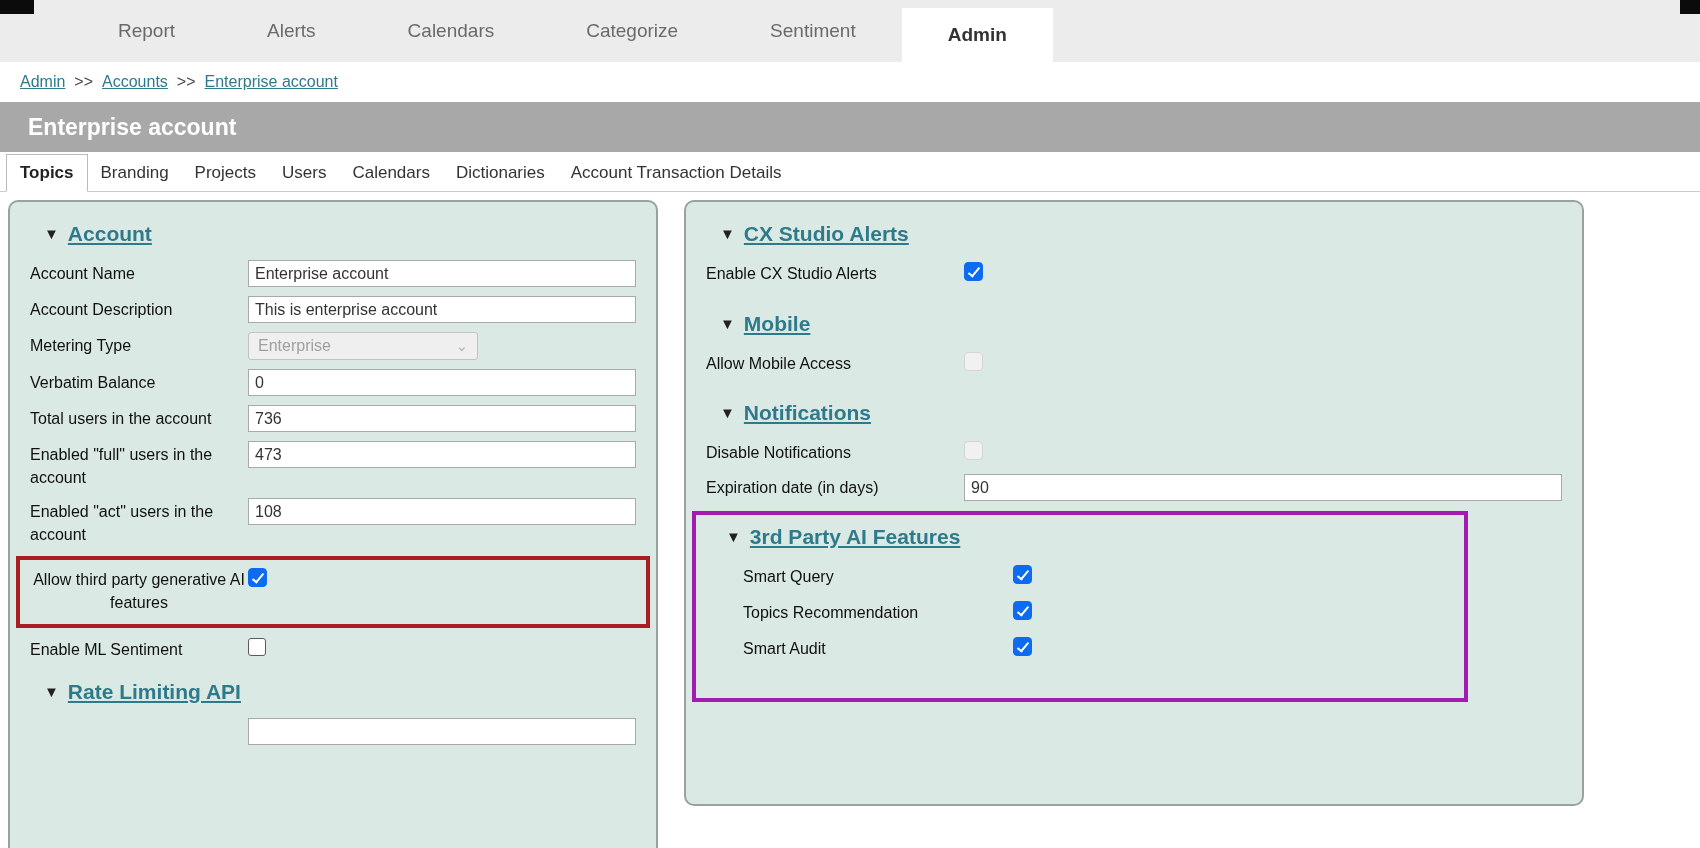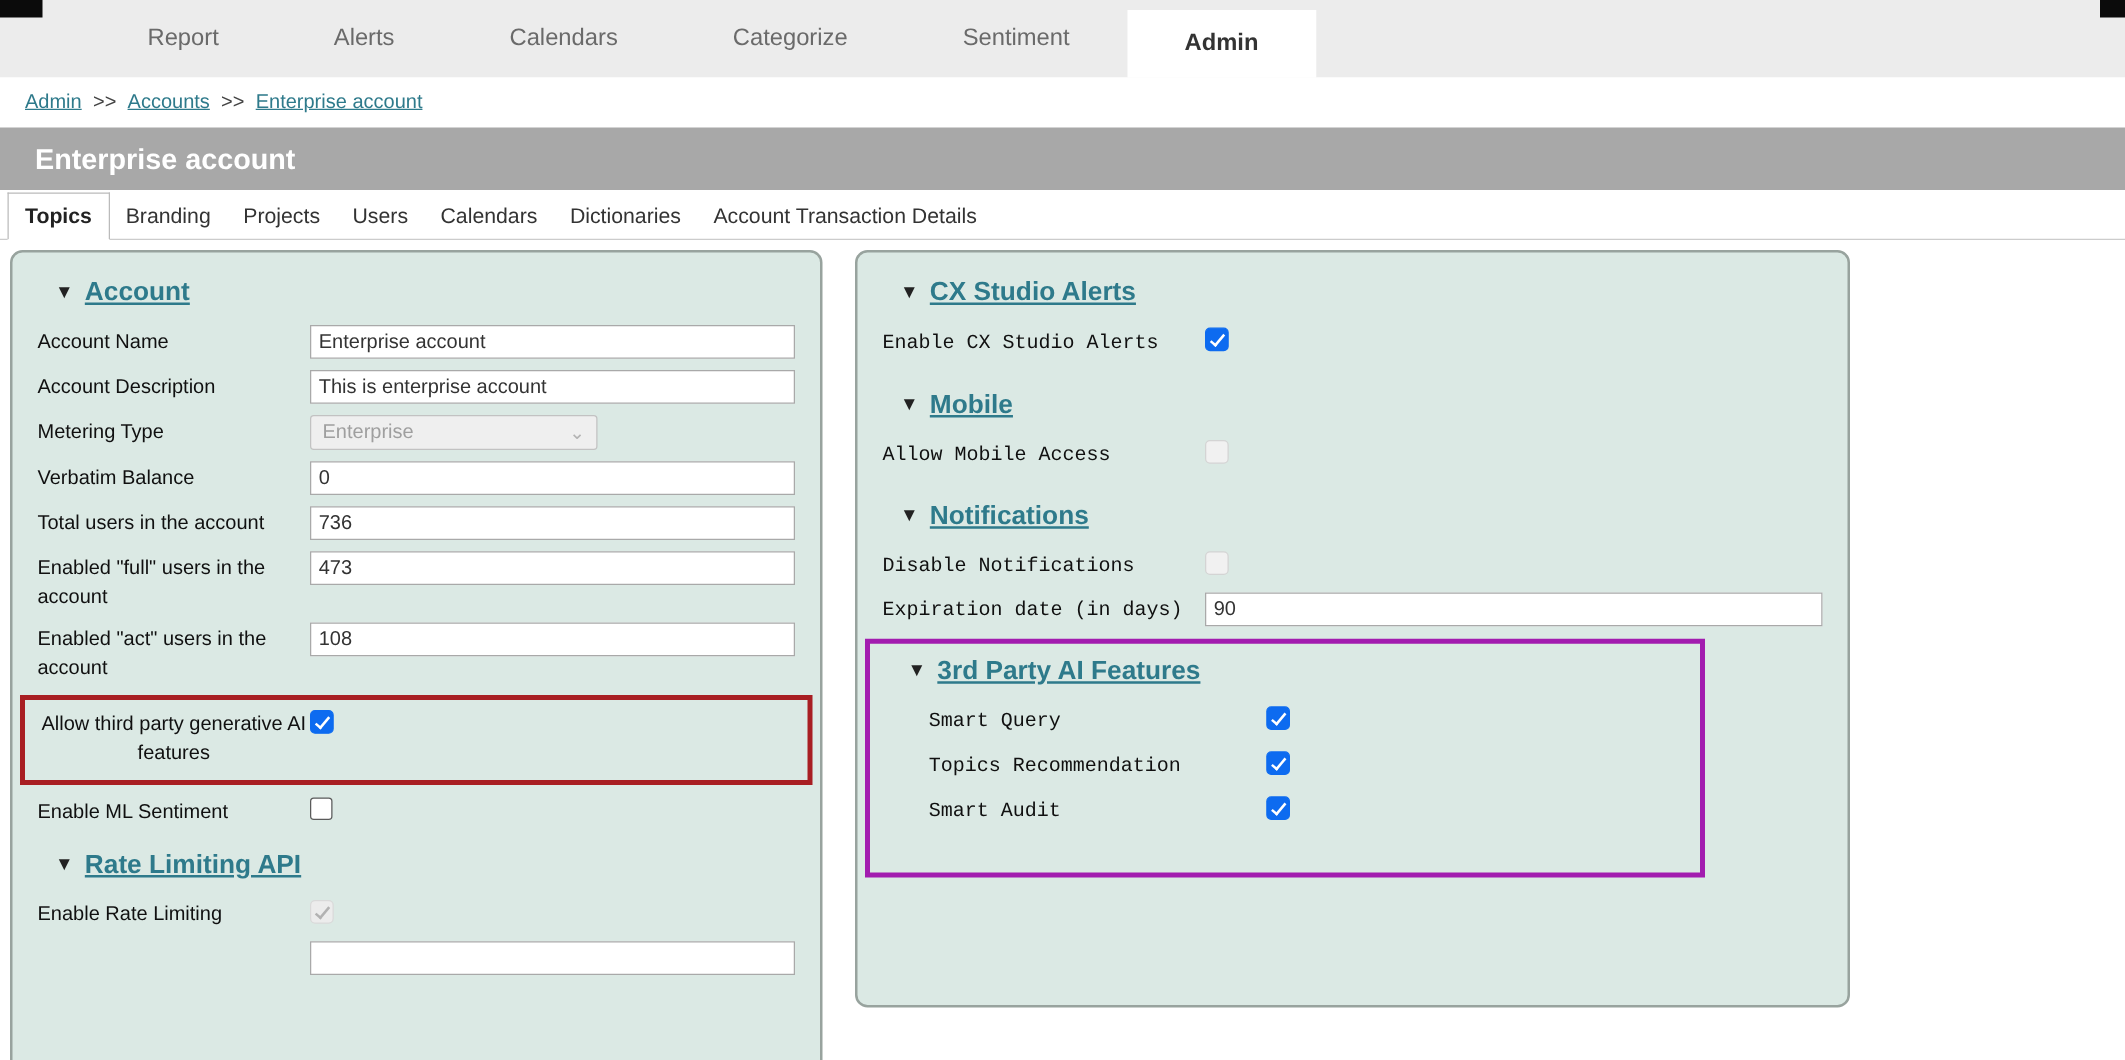--- a/index.html
+++ b/index.html
@@ -33,7 +33,7 @@
   .content { display:flex; gap:26px; align-items:flex-start; padding:8px 0 0 8px; }
   .panel { background:#dbe9e4; border:2px solid #98a39e; border-radius:10px; padding:14px 20px; }
   .left-panel { width:650px; height:660px; }
-  .right-panel { width:796px; height:606px; }
+  .right-panel { width:900px; height:606px; }
 
   .sec-h { margin:6px 0 14px 14px; font-size:21px; font-weight:bold; color:#2e7a8b; cursor:pointer; white-space:nowrap; }
   .sec-h .tri { color:#222; font-size:15px; margin-right:9px; display:inline-block; vertical-align:2px; }

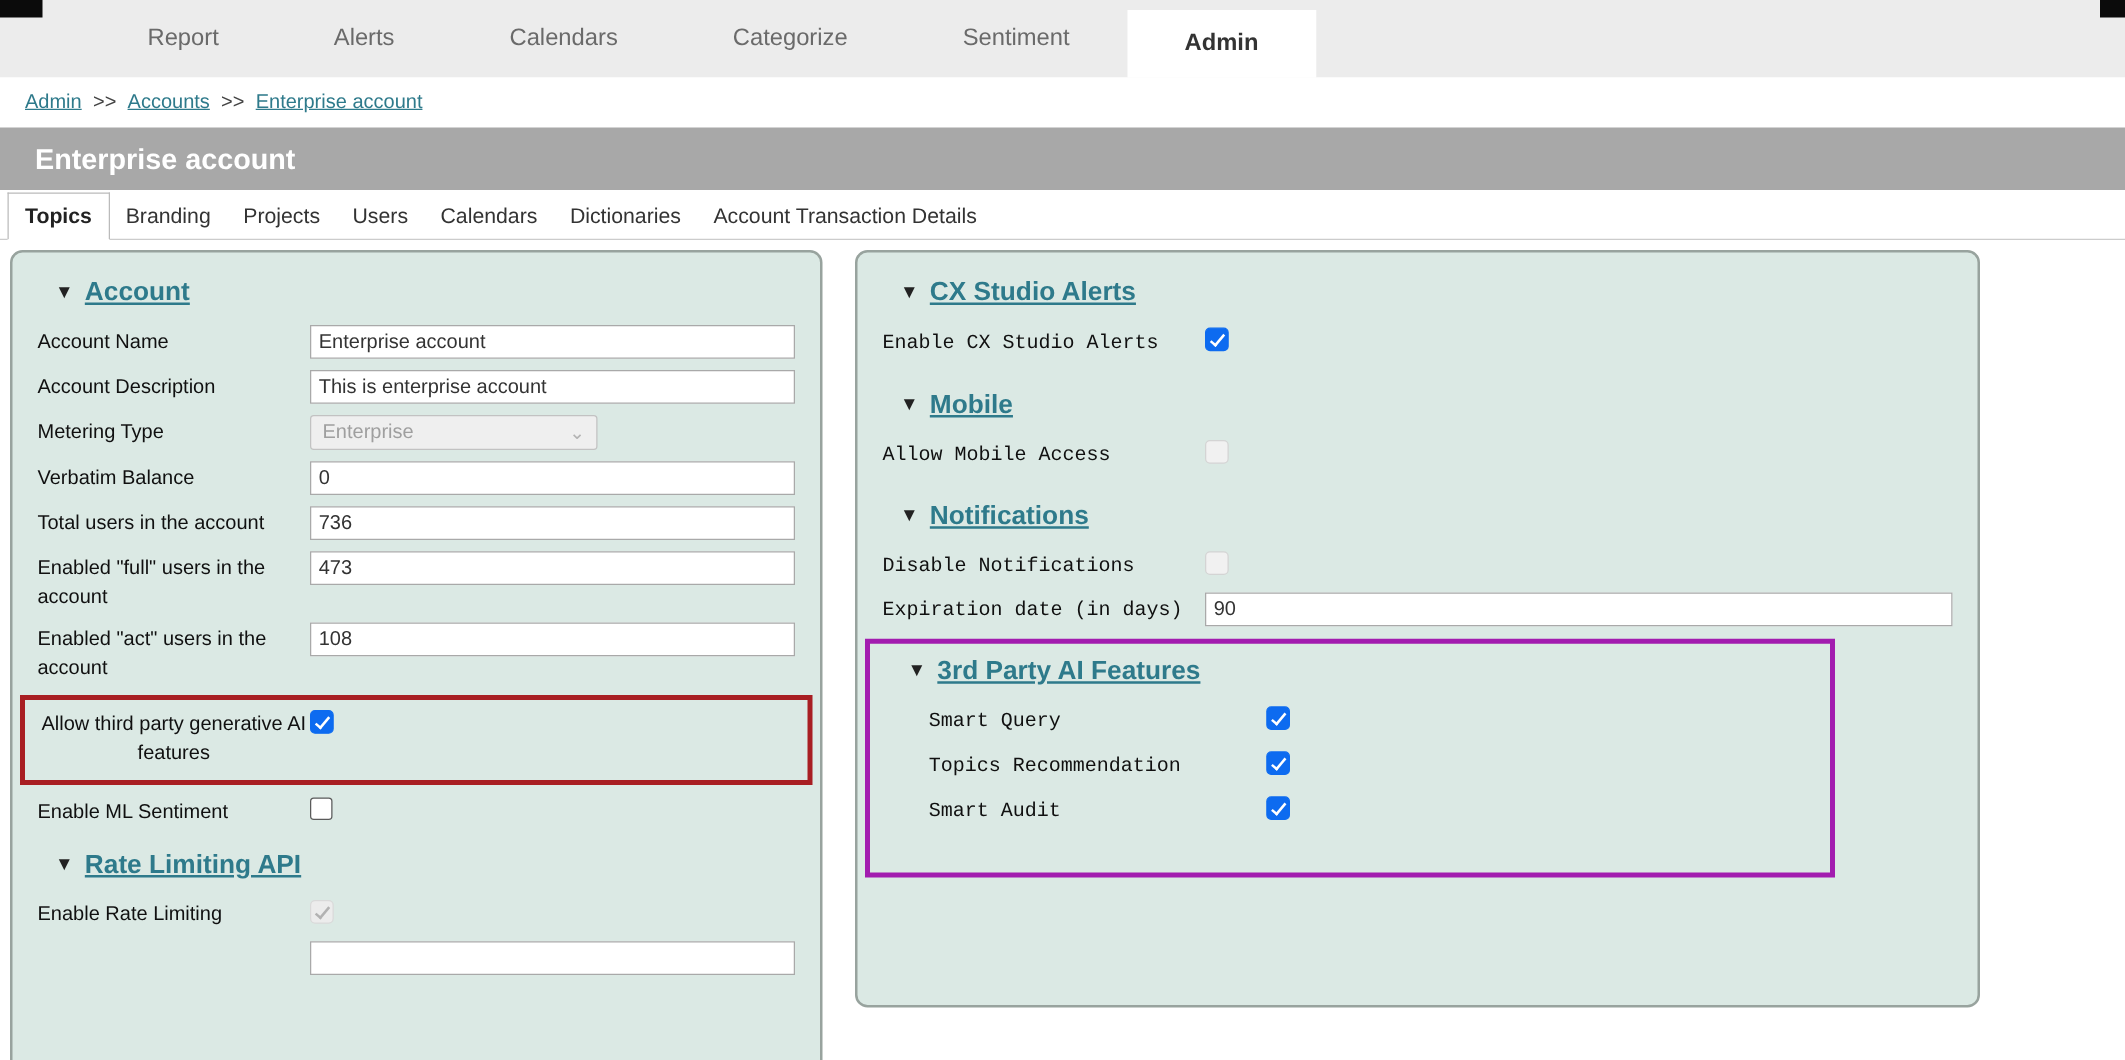--- a/index.html
+++ b/index.html
@@ -42,7 +42,7 @@
 
   .frow { display:flex; align-items:flex-start; margin-bottom:9px; }
   .lbl { width:218px; font-size:16px; color:#101010; line-height:1.42; padding-top:3px; flex-shrink:0; }
-  .right-panel .lbl { width:258px;font-family:Liberation Mono, monospace; }
+  .right-panel .lbl { width:258px; }
   .inp { flex:1; height:27px; border:1px solid #a9a9a9; background:#fff; font-size:16px; padding:0 6px; color:#333; font-family:inherit; border-radius:0; min-width:0; }
 
   .select { width:230px; height:28px; background:#efefef; border:1px solid #c2c2c2; border-radius:3px; color:#9f9f9f; font-size:16px; display:flex; align-items:center; justify-content:space-between; padding:0 9px; cursor:default; }

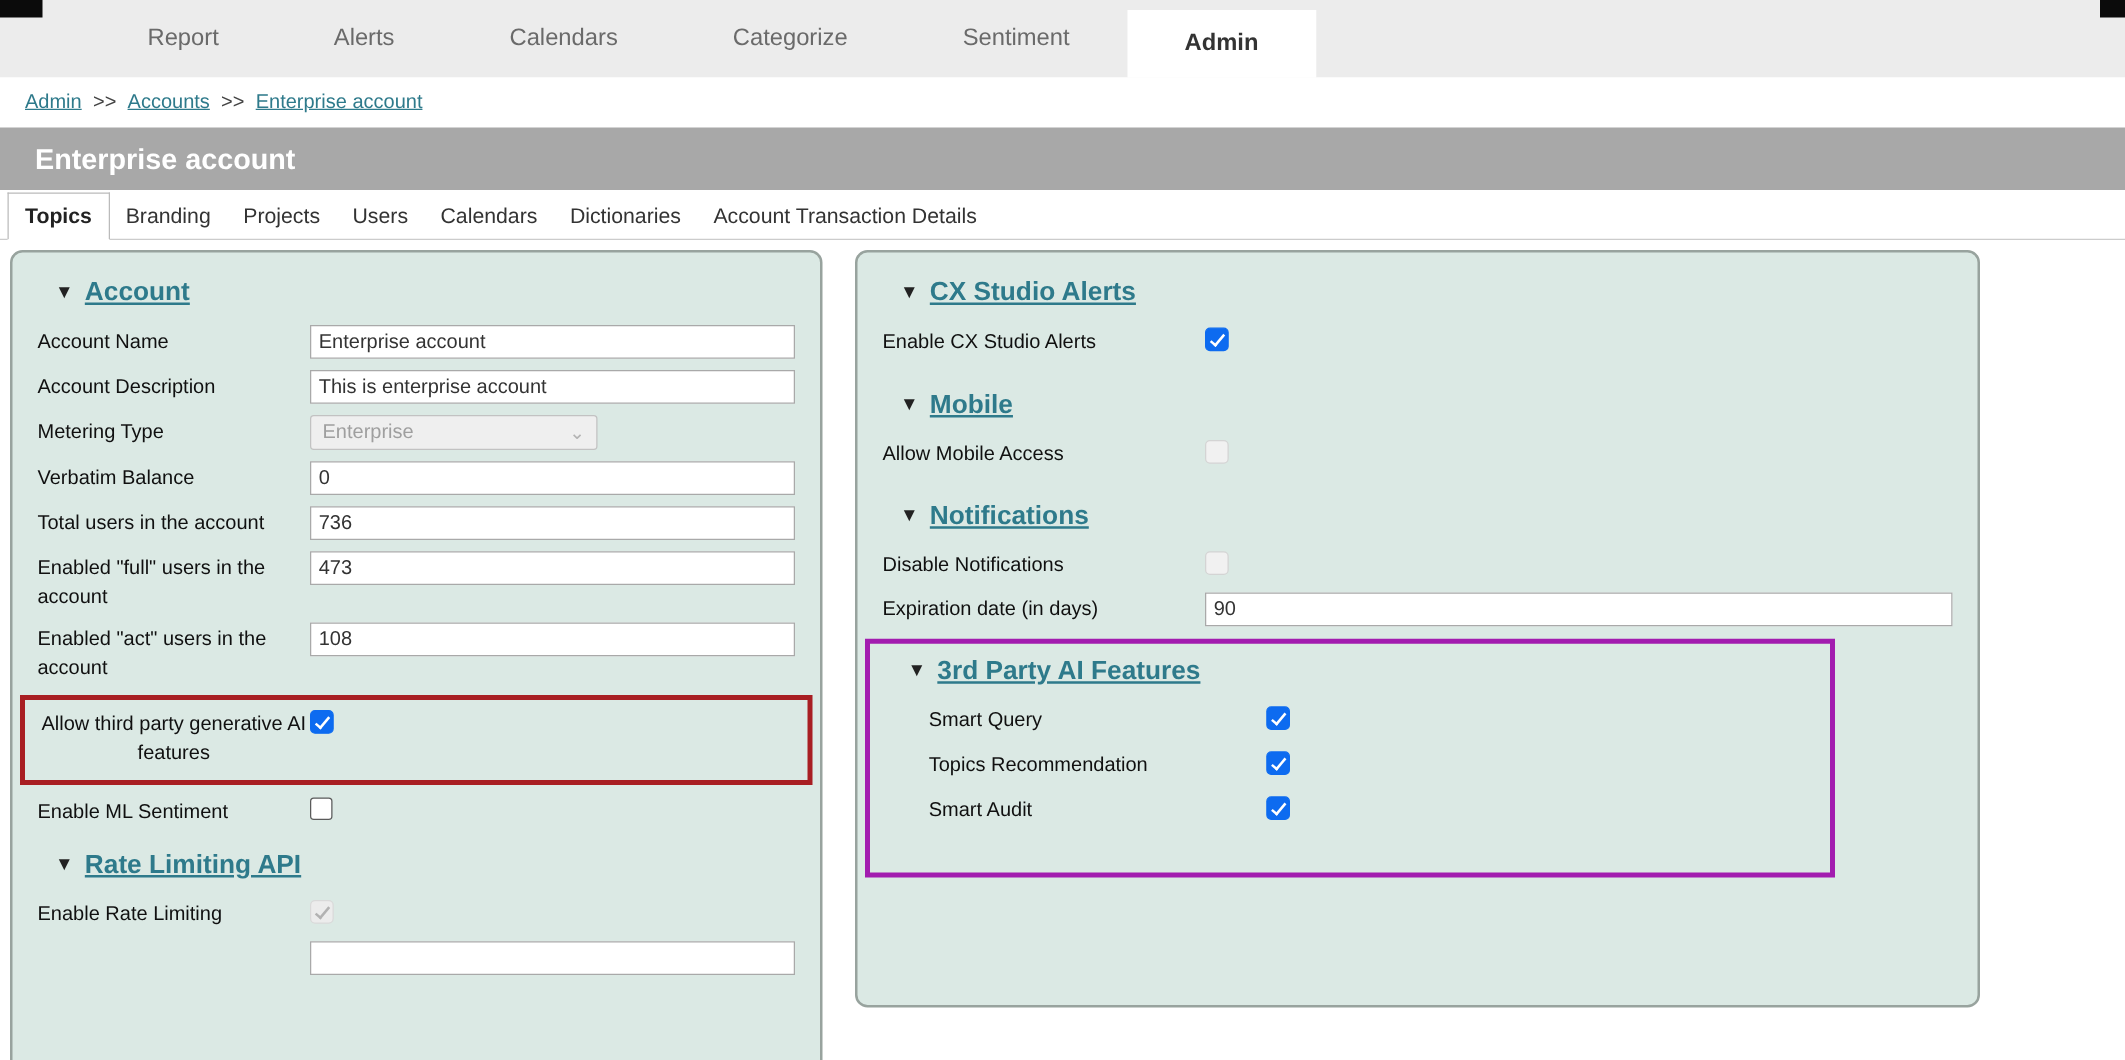--- a/index.html
+++ b/index.html
@@ -162,10 +162,6 @@
         <span class="tri">▼</span><span class="t">Rate Limiting API</span>
       </div>
 
-      <div class="frow">
-        <label class="lbl">Enable Rate Limiting</label>
-        <span class="checkbox disabled" data-checked="true"></span>
-      </div>
 
       <div class="frow">
         <label class="lbl"></label>

